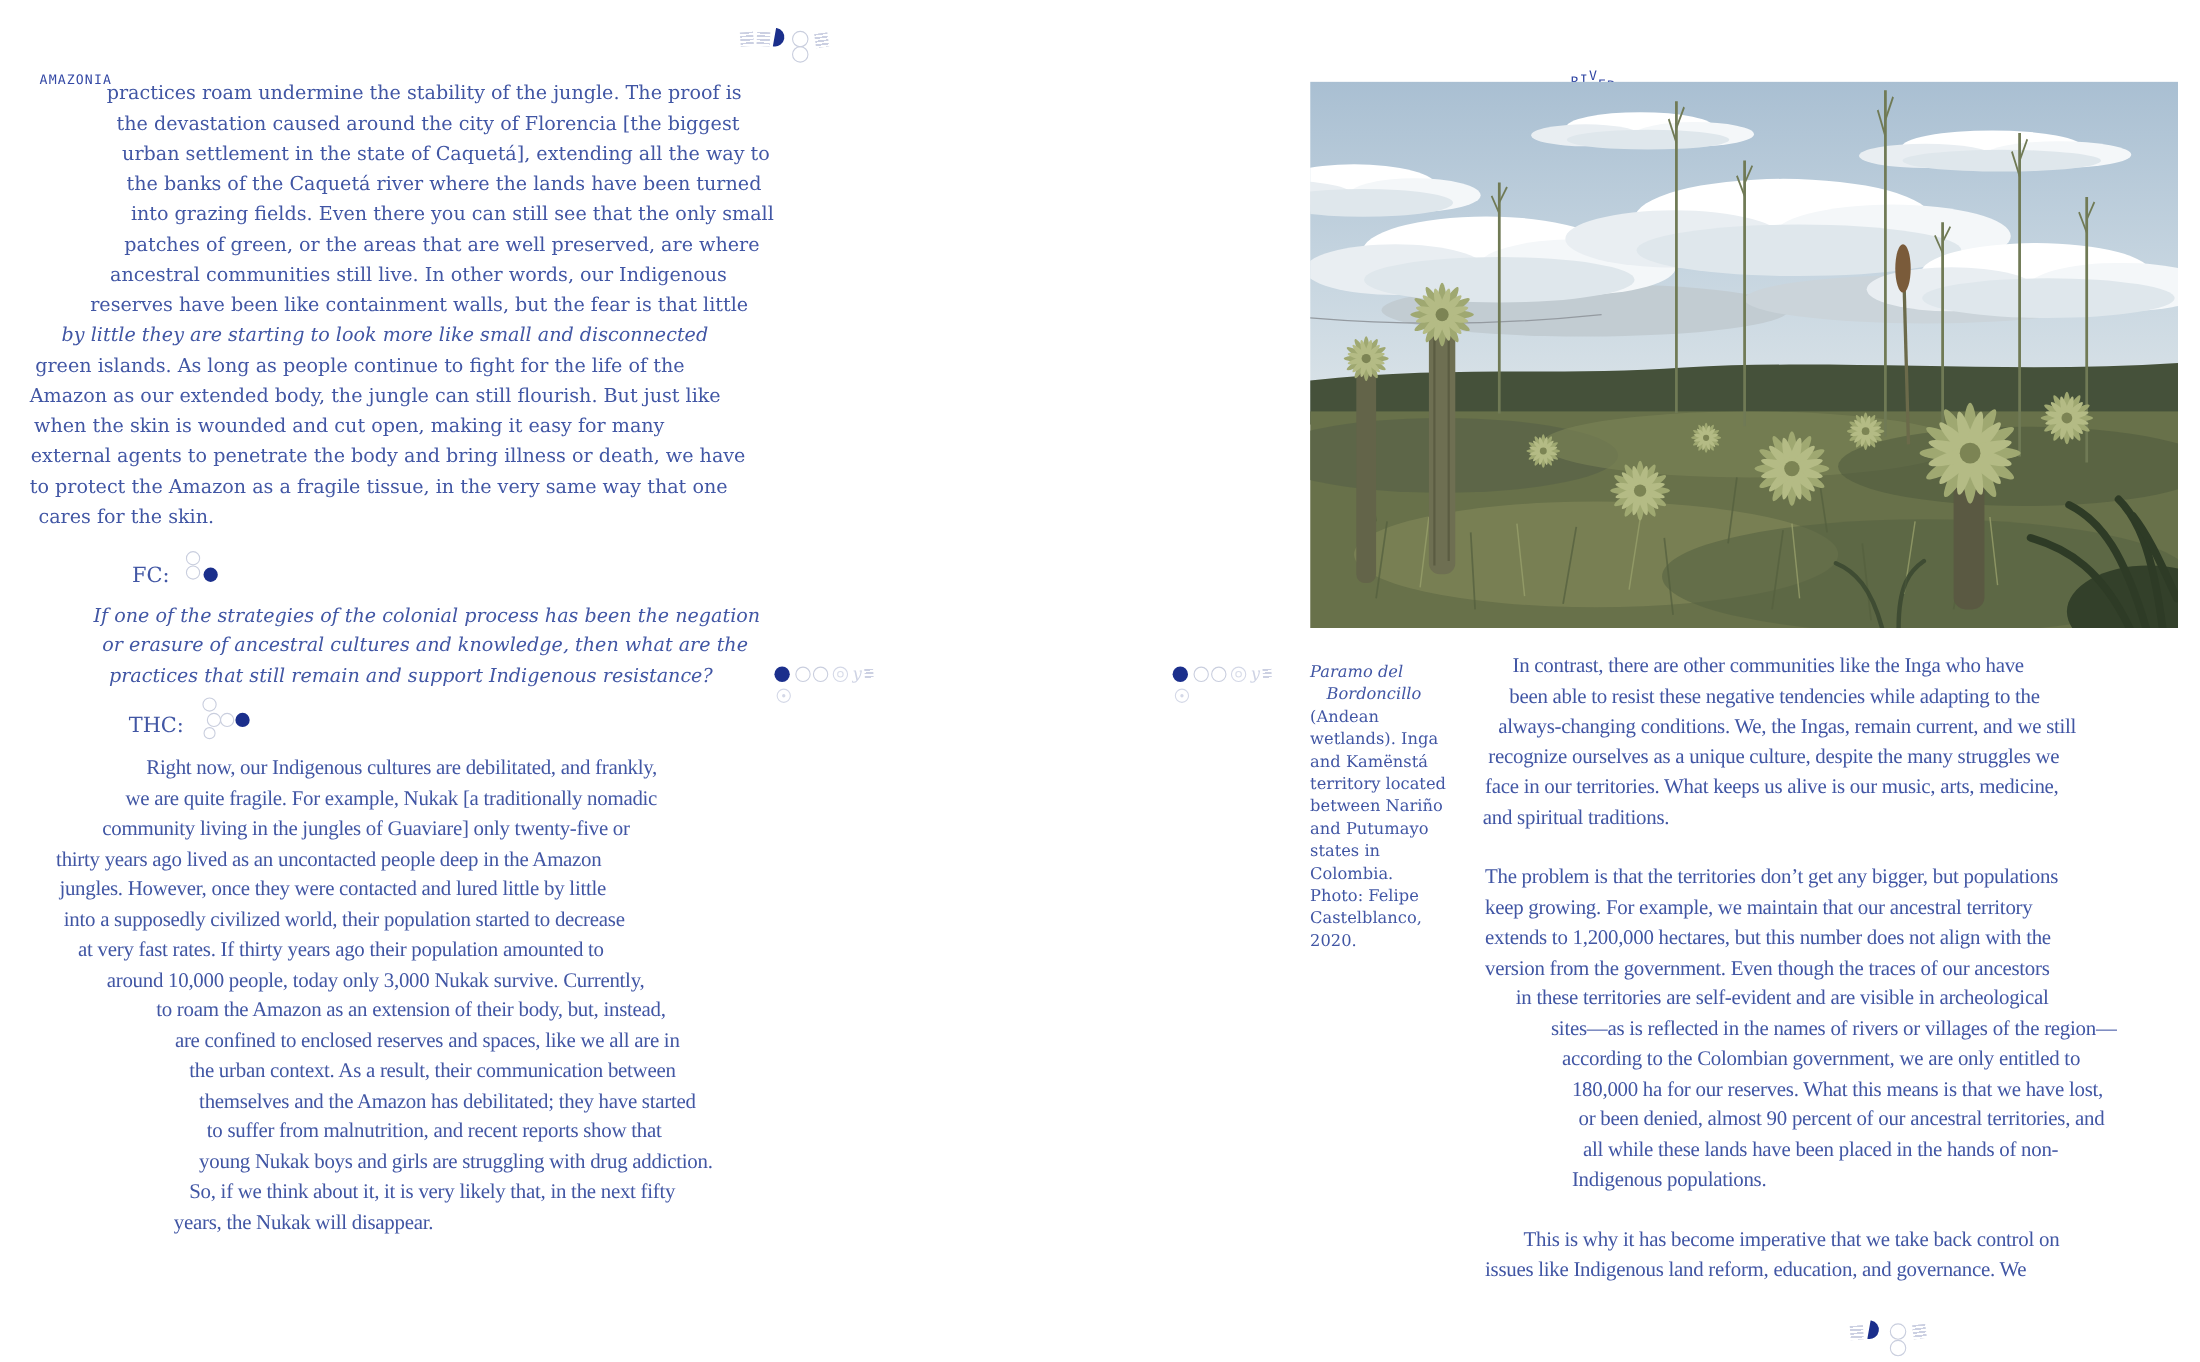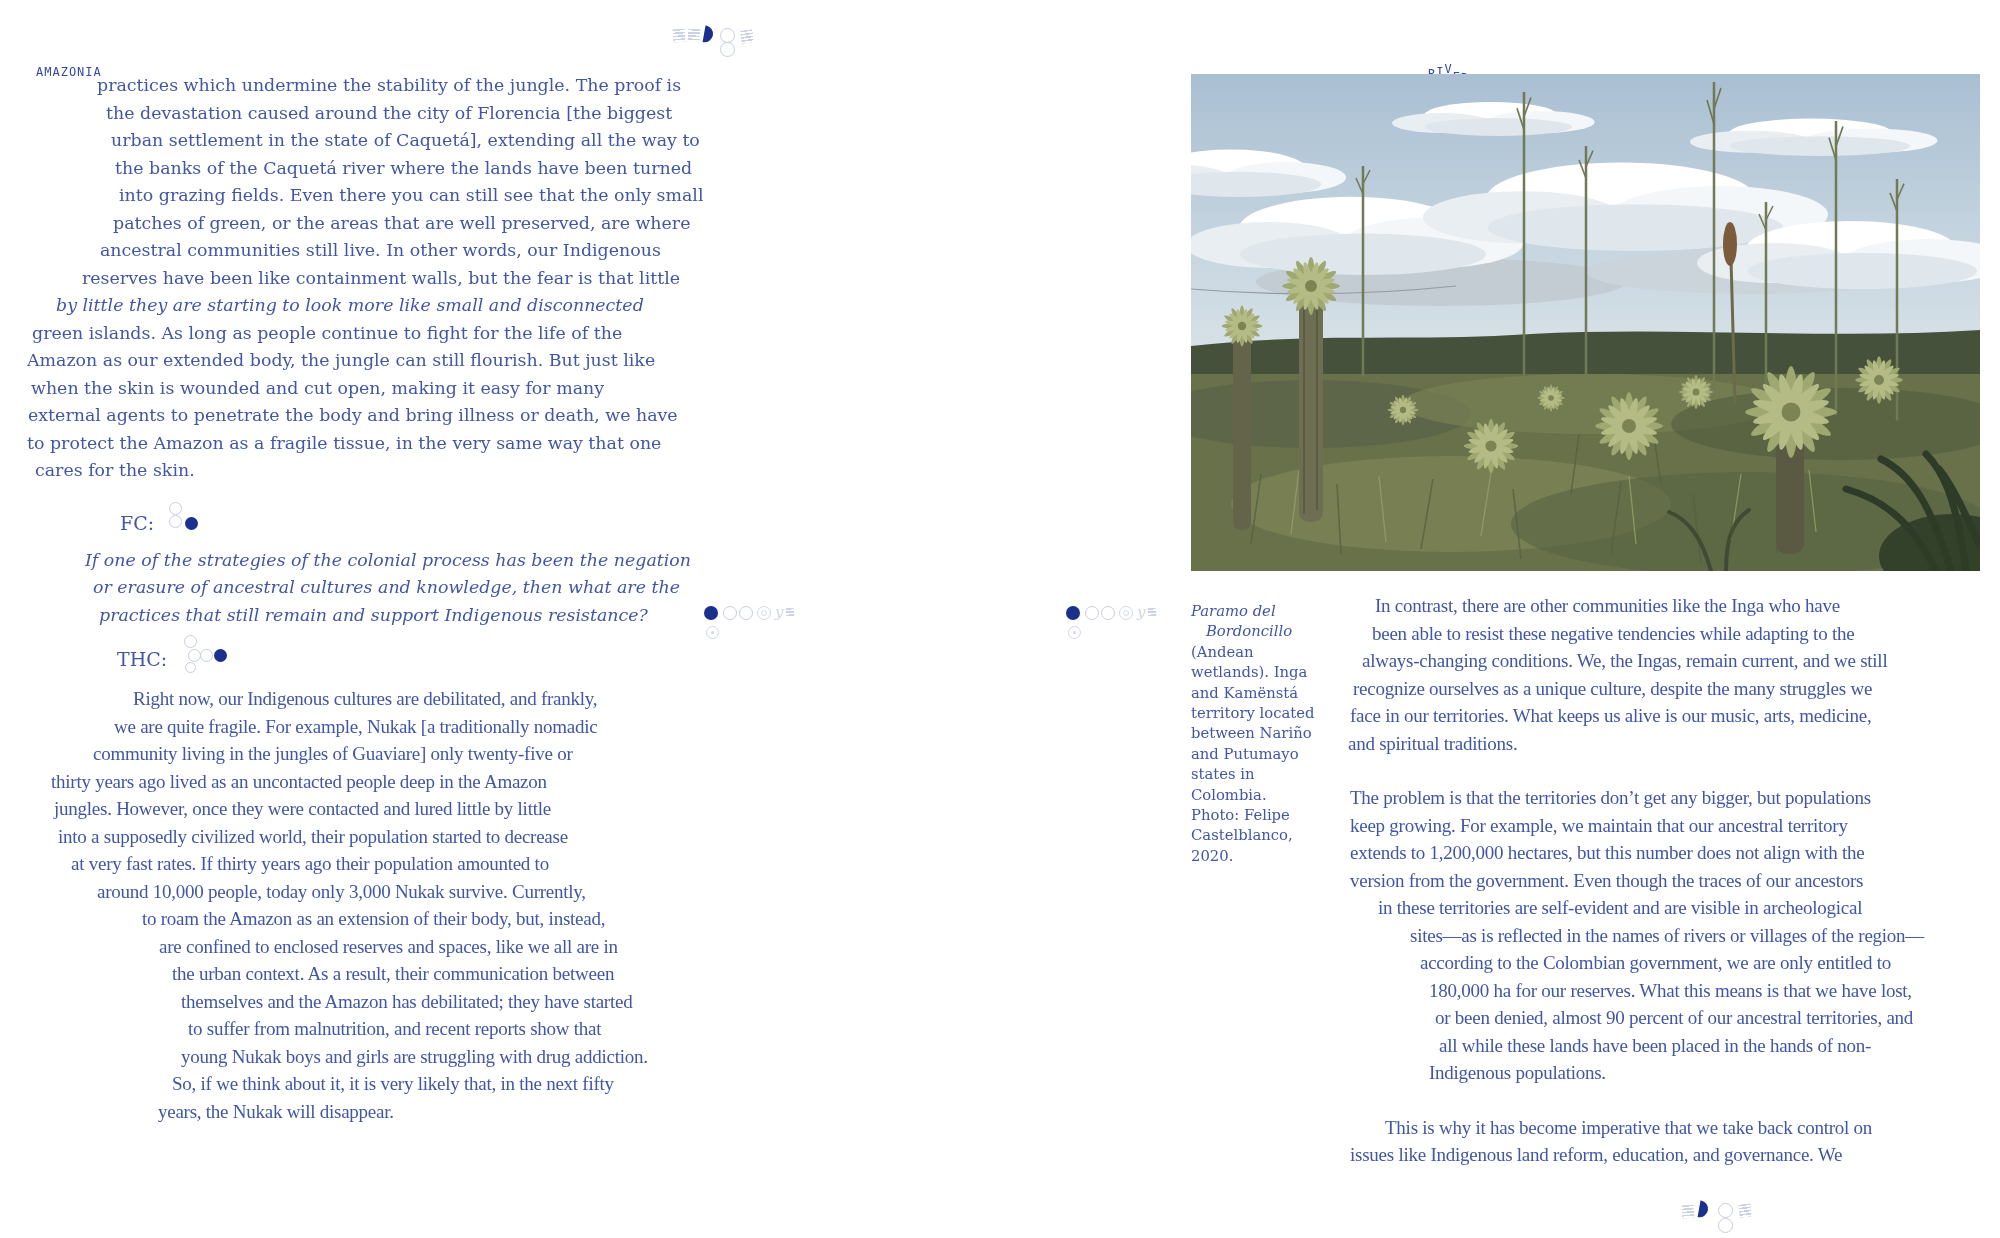--- a/index.html
+++ b/index.html
@@ -62,7 +62,7 @@
 
 <div class="abs" style="left:27px;top:72px;">
   <div class="serifwide">
-      <div class="tline" style="margin-left: 70px;">practices which undermine the stability of the jungle. The proof is</div>
+      <div class="tline" style="margin-left: 70px;">practices roam undermine the stability of the jungle. The proof is</div>
       <div class="tline" style="margin-left: 79px;">the devastation caused around the city of Florencia [the biggest</div>
       <div class="tline" style="margin-left: 84px;">urban settlement in the state of Caquetá], extending all the way to</div>
       <div class="tline" style="margin-left: 88px;">the banks of the Caquetá river where the lands have been turned</div>

